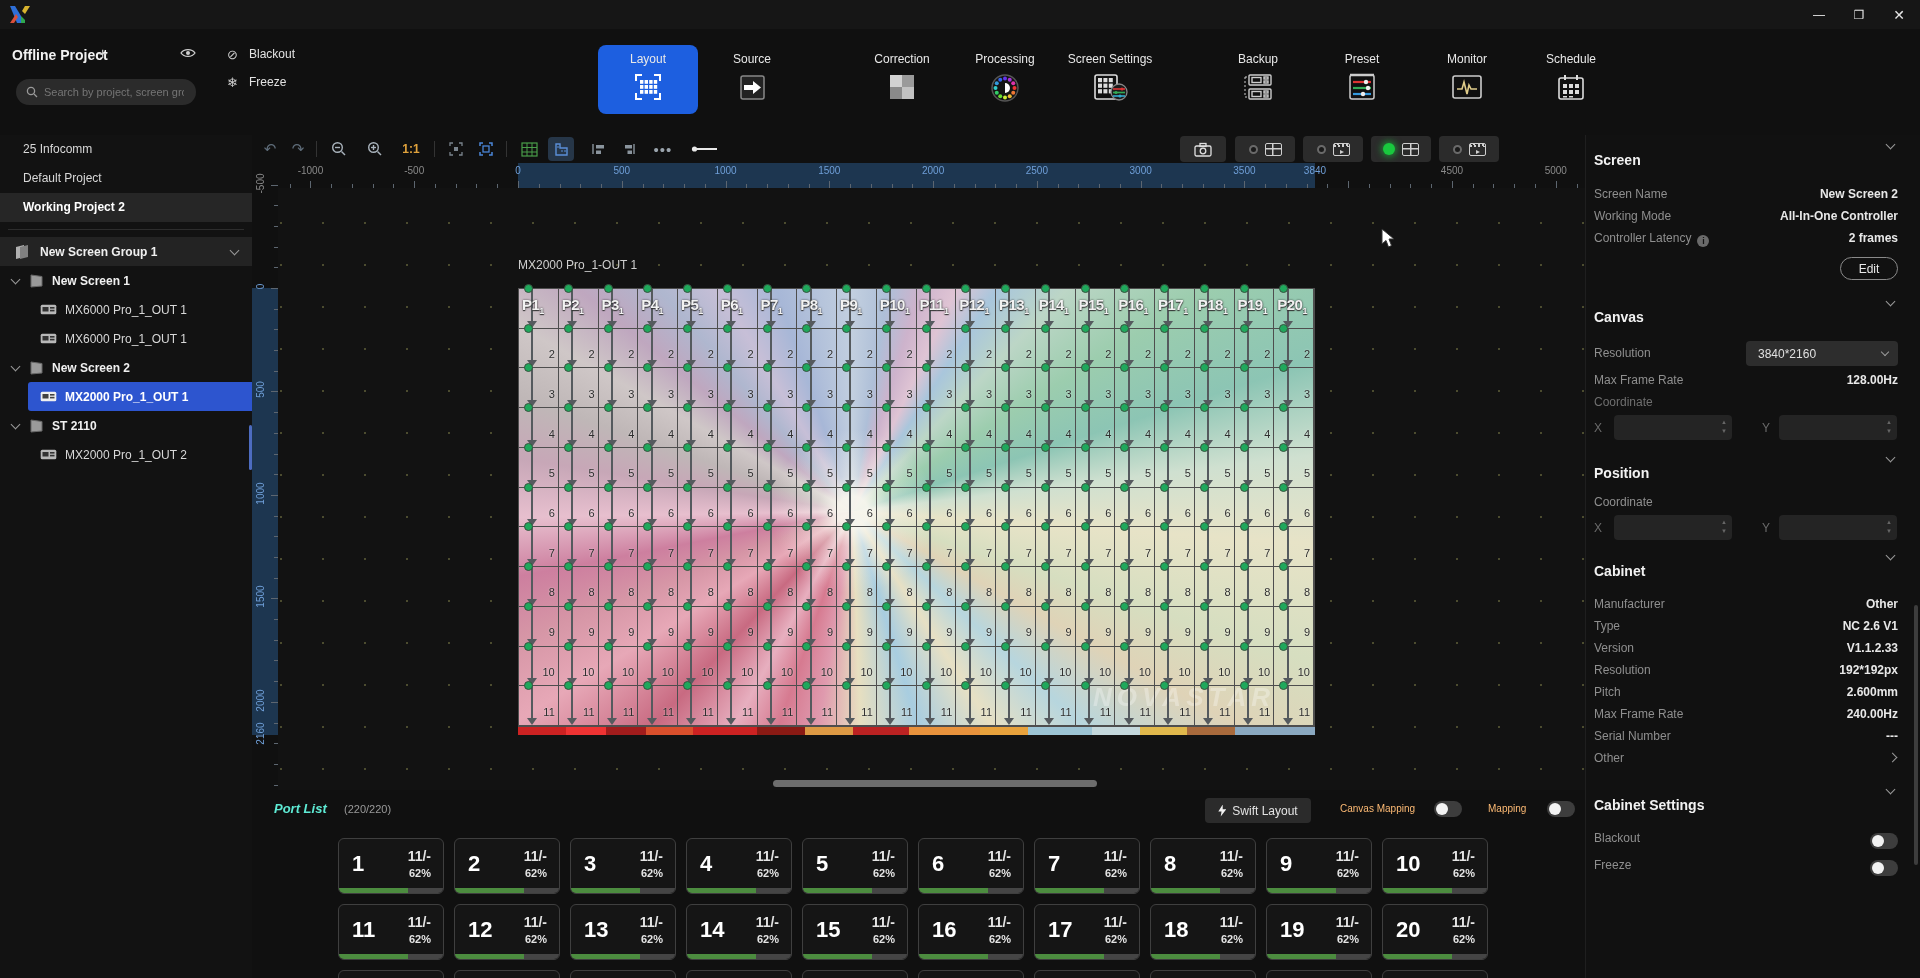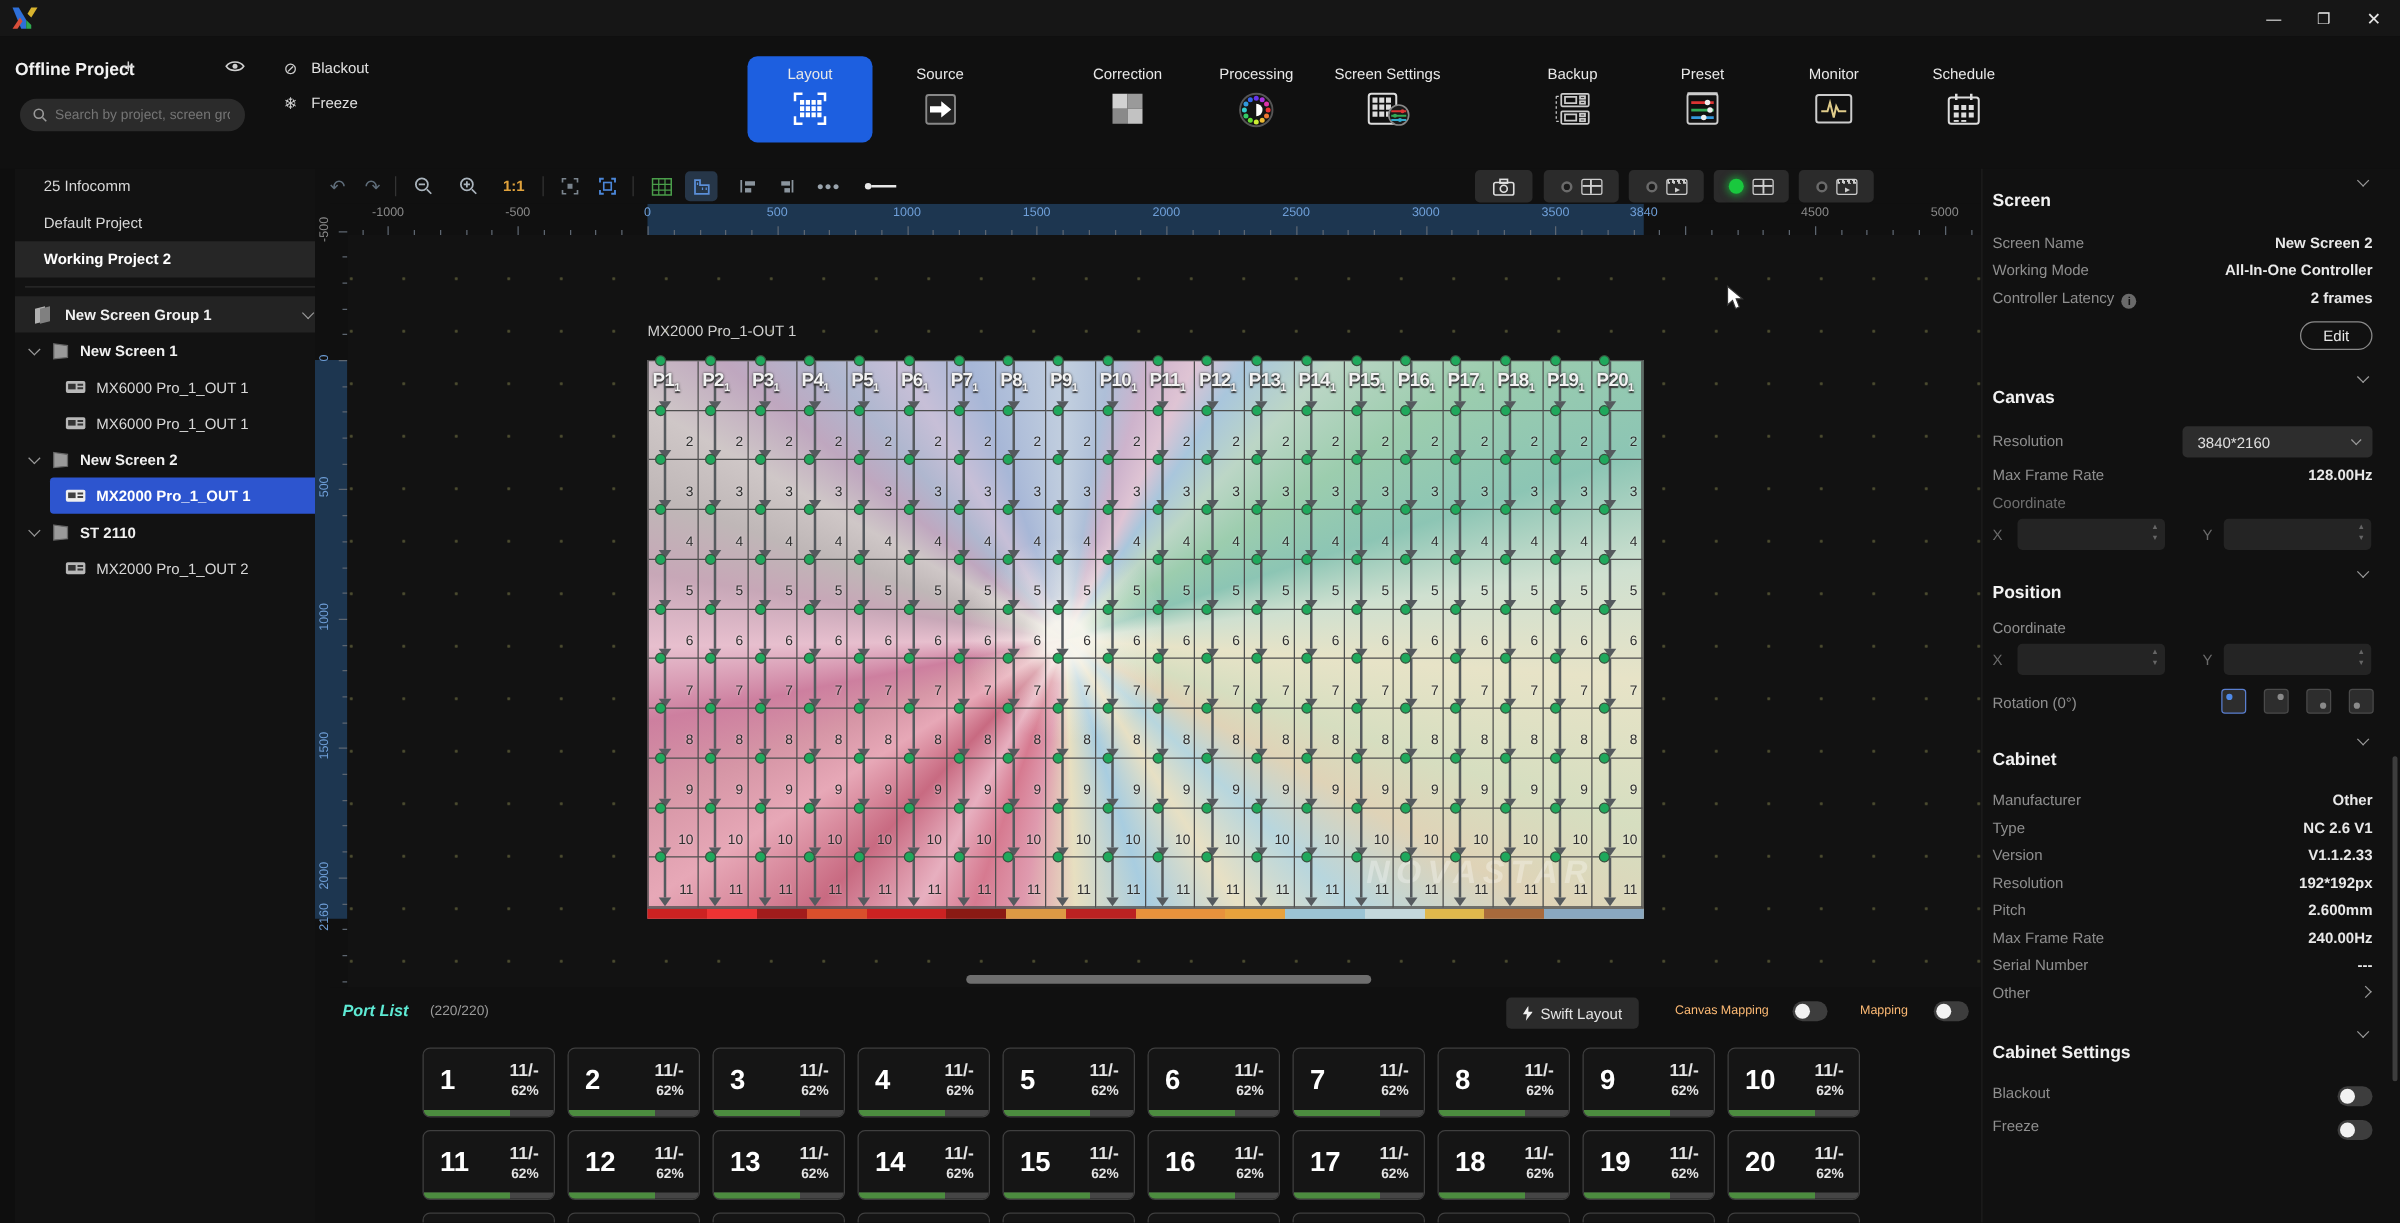--- a/index.html
+++ b/index.html
@@ -34,7 +34,7 @@
   .module.active { background:#1d5fe0; }
 
   
-  #sidebar { position:absolute; left:12px; top:135px; width:252px; height:843px; background:#121212; }
+  #sidebar { position:absolute; left:0; top:135px; width:252px; height:843px; background:#121212; }
   .proj-row { height:29px; line-height:29px; padding-left:23px; font-size:12px; color:#d8d8d8; }
   .proj-row.active { background:#262626; font-weight:bold; color:#fff; }
   #proj-divider { margin:7px 8px; border-top:1px solid #2d2d2d; }

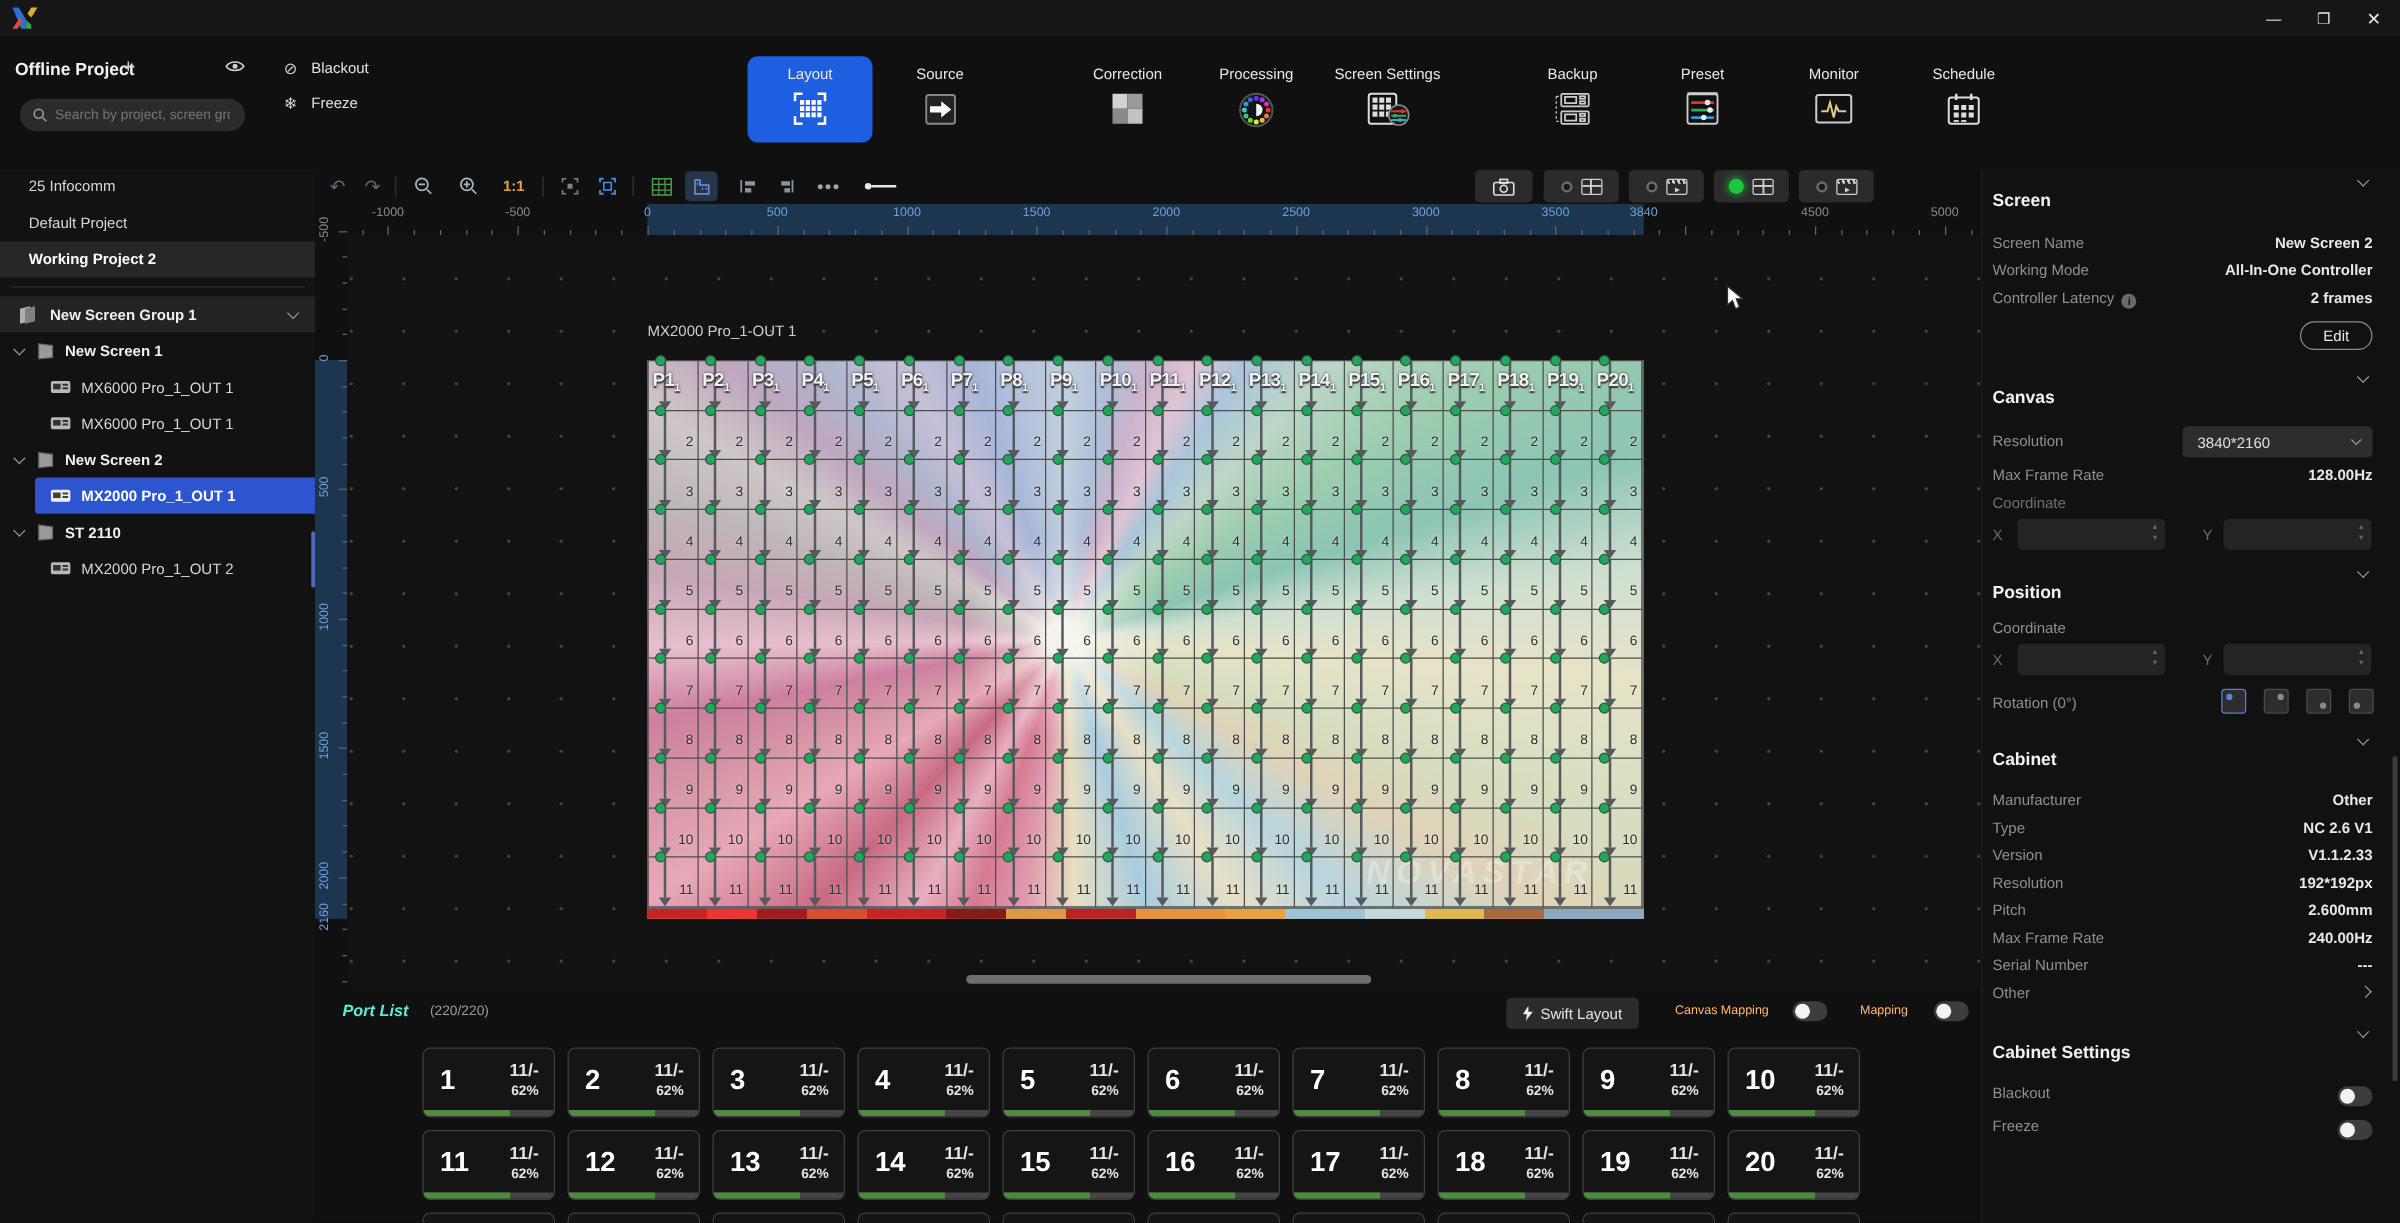--- a/index.html
+++ b/index.html
@@ -2299,21 +2299,6 @@
         <div class="spin-arrows">▲<br>▼</div>
       </div>
   </div>
-  <div class="prow" style="margin-top:10px;height:26px;">
-    <span class="lab" style="top:4px;">Rotation (0°)</span>
-    <div class="rot-btn" style="right:123px;border-color:#5a7fd0;">
-        <span class="rot-dot sel" style="left:3px;top:3px;"></span>
-      </div>
-    <div class="rot-btn" style="right:89px;">
-        <span class="rot-dot" style="right:3px;top:3px;"></span>
-      </div>
-    <div class="rot-btn" style="right:55px;">
-        <span class="rot-dot" style="right:3px;bottom:3px;"></span>
-      </div>
-    <div class="rot-btn" style="right:21px;">
-        <span class="rot-dot" style="left:3px;bottom:3px;"></span>
-      </div>
-  </div>
 
   <div class="sec-title" style="margin-top:22px;">
     <span>Cabinet</span><span class="chev sec-chev"></span>

